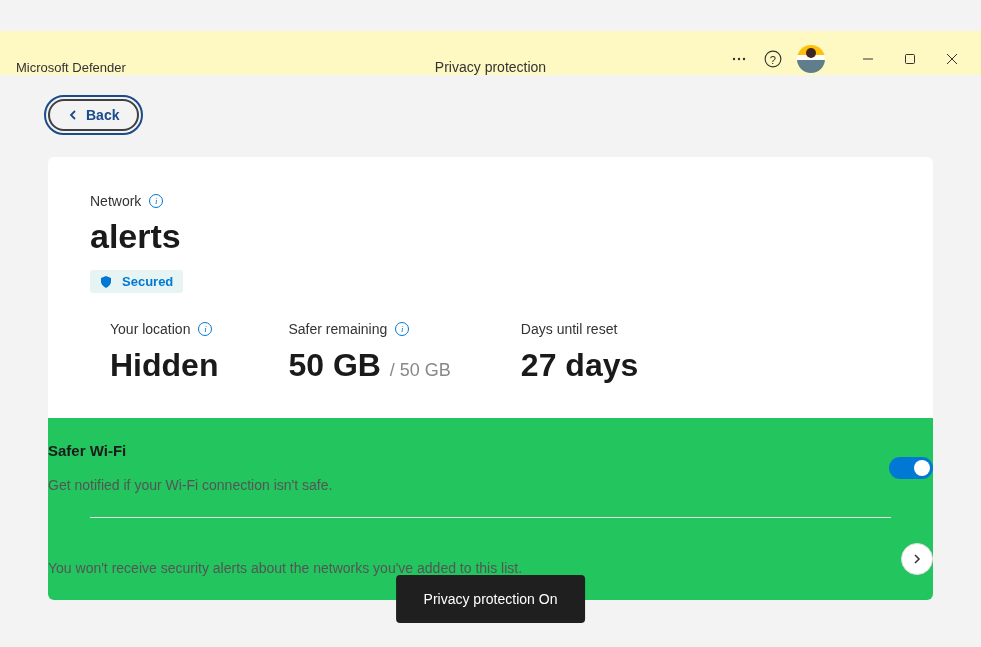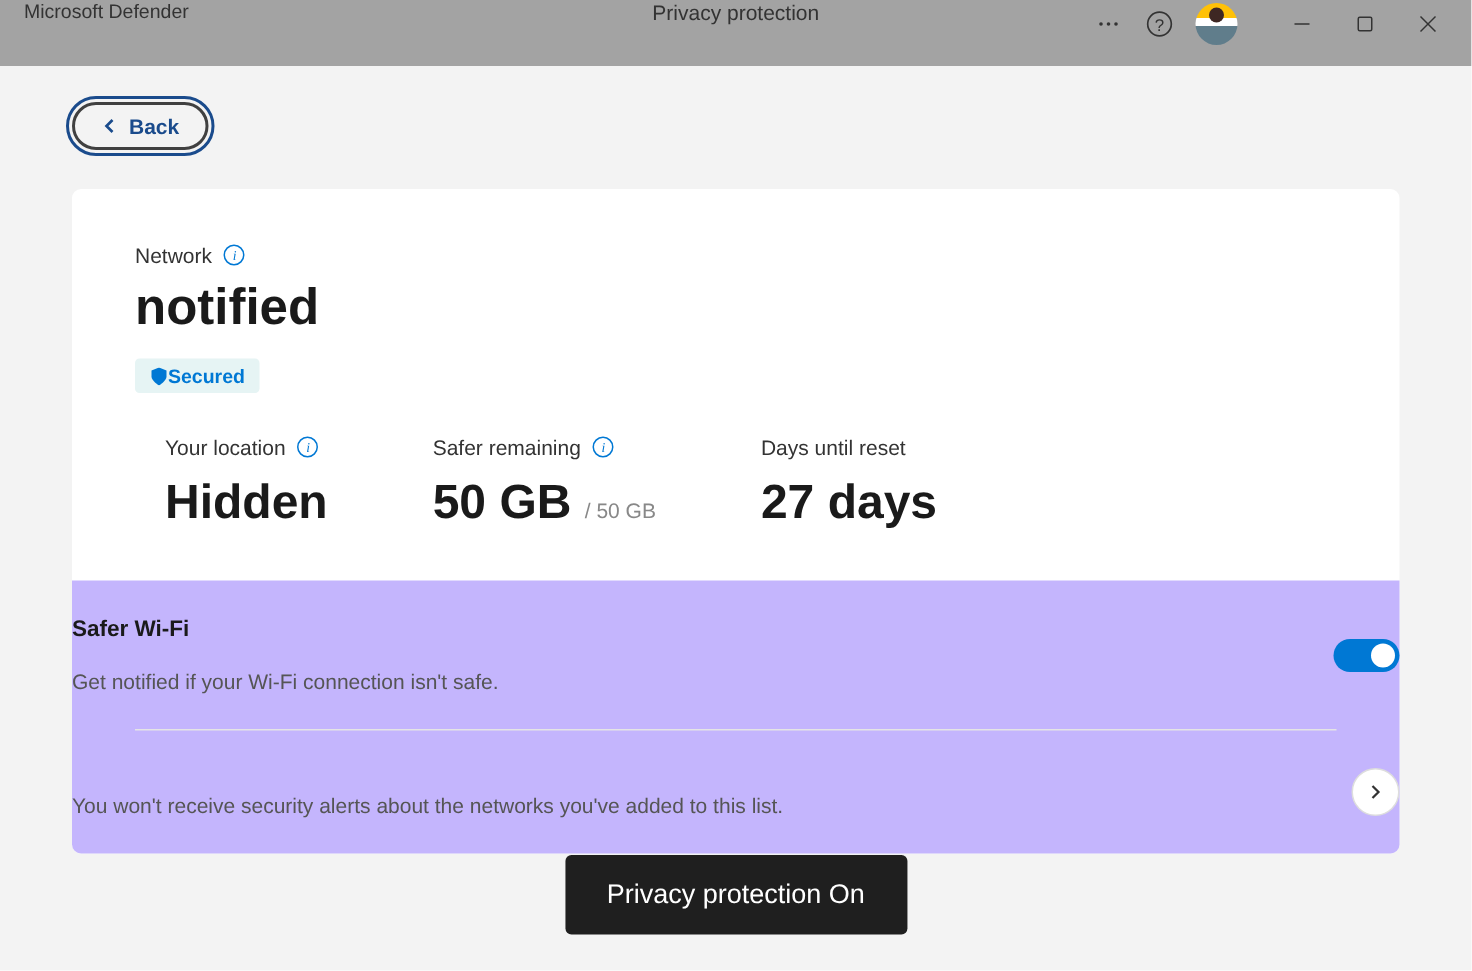--- a/index.html
+++ b/index.html
@@ -5,7 +5,7 @@
     * { margin: 0; padding: 0; box-sizing: border-box; font-family: 'Segoe UI', Tahoma, sans-serif; }
     body { background: #f3f3f3; width: 981px; height: 647px; overflow: hidden; position: relative; }
     
-    .titlebar { height: 44px; display: flex; align-items: flex-start; padding: 0 8px 0 16px; background: #a3a3a3; }
+    .titlebar { height: 44px; display: flex; align-items: flex-end; padding: 0 8px 0 16px; background: #fef9c3; margin-top: 31px; }
     .titlebar-appname { font-size: 13px; color: #333; }
     .titlebar-center { position: absolute; left: 50%; transform: translateX(-50%); font-size: 14px; color: #333; }
     .titlebar-right { margin-left: auto; display: flex; align-items: center; gap: 14px; }

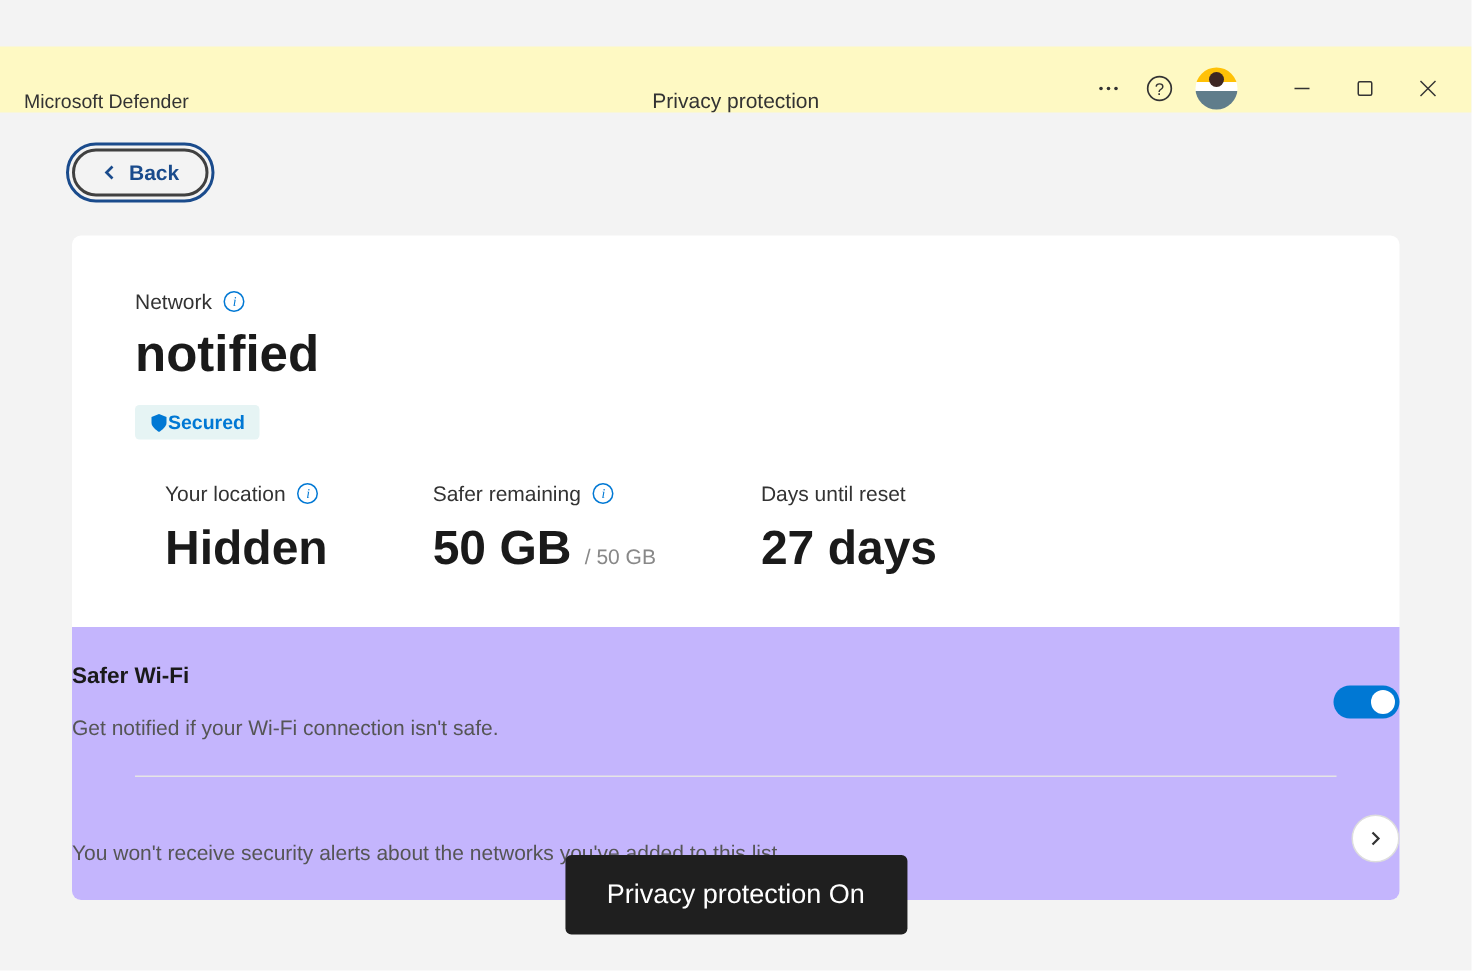--- a/index.html
+++ b/index.html
@@ -105,7 +105,7 @@
     <span>Network</span>
     <span class="info-icon">i</span>
   </div>
-  <div class="network-name">notified</div>
+  <div class="network-name">alerts</div>
   <div class="secured-badge">
     <svg class="shield-icon" viewBox="0 0 12 12">
         <path d="M6 0 L11 2 V6 C11 9 6 12 6 12 C6 12 1 9 1 6 V2 Z" fill="#0078d4"></path>

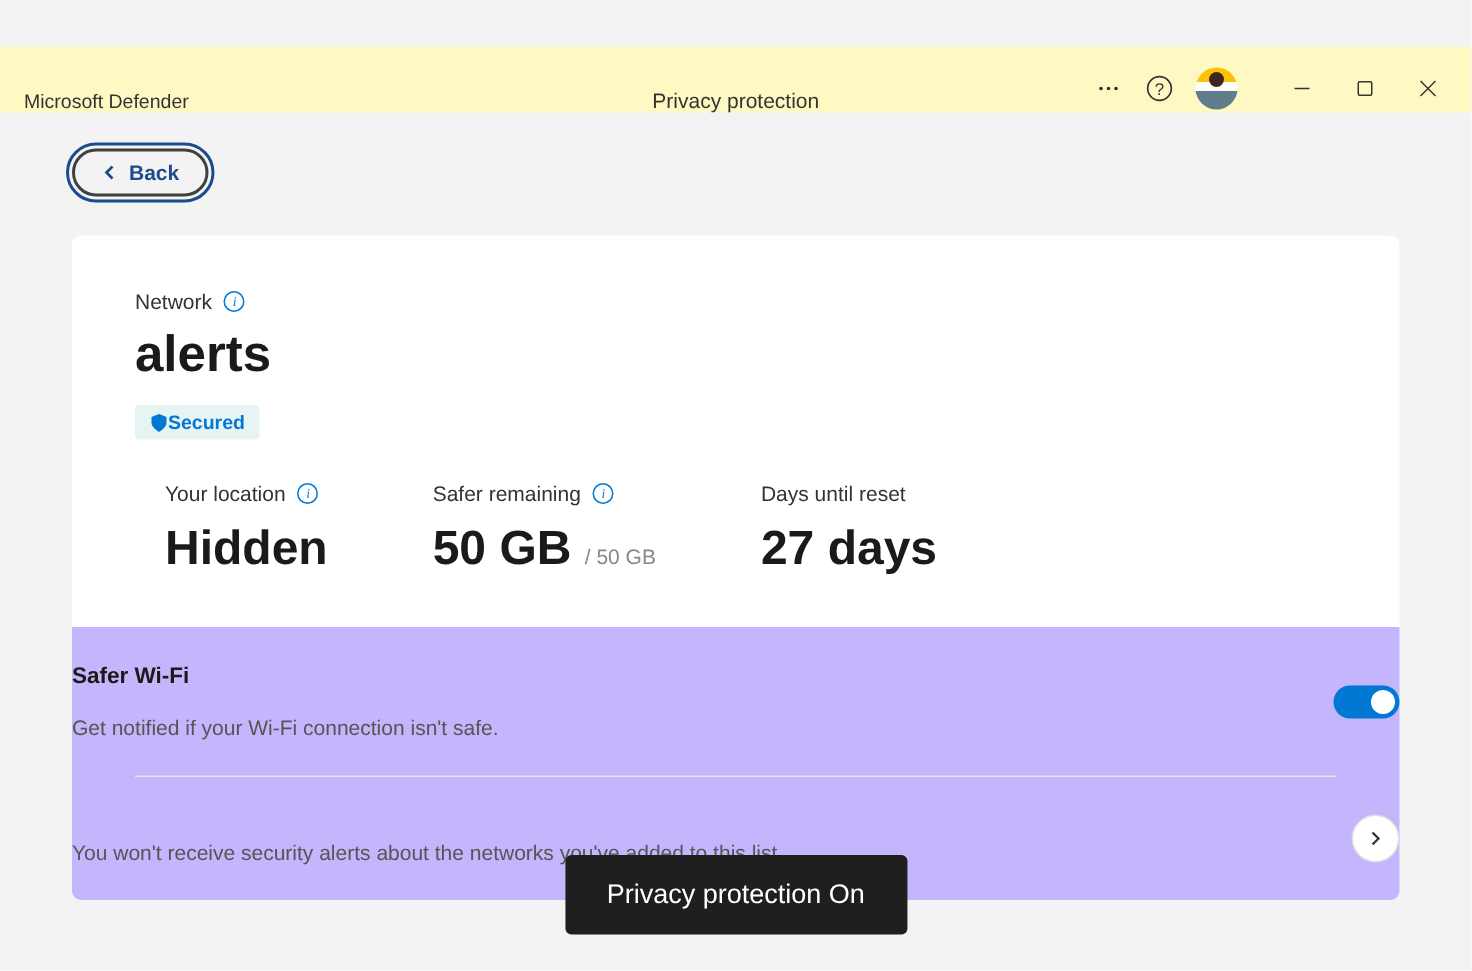--- a/index.html
+++ b/index.html
@@ -25,7 +25,7 @@
     
     .network-name { font-size: 34px; font-weight: 700; color: #1a1a1a; margin-top: 8px; }
     
-    .secured-badge { display: inline-flex; align-items: center; gap: 0; background: #e6f4f4; color: #0078d4; font-size: 13px; font-weight: 600; padding: 4px 10px; border-radius: 3px; margin-top: 14px; }
+    .secured-badge { display: inline-flex; align-items: center; gap: 10px; background: #e6f4f4; color: #0078d4; font-size: 13px; font-weight: 600; padding: 4px 10px; border-radius: 3px; margin-top: 14px; }
     .shield-icon { width: 12px; height: 12px; }
     
     .stats-row { display: flex; gap: 50px; margin-top: 28px; padding-bottom: 34px; }

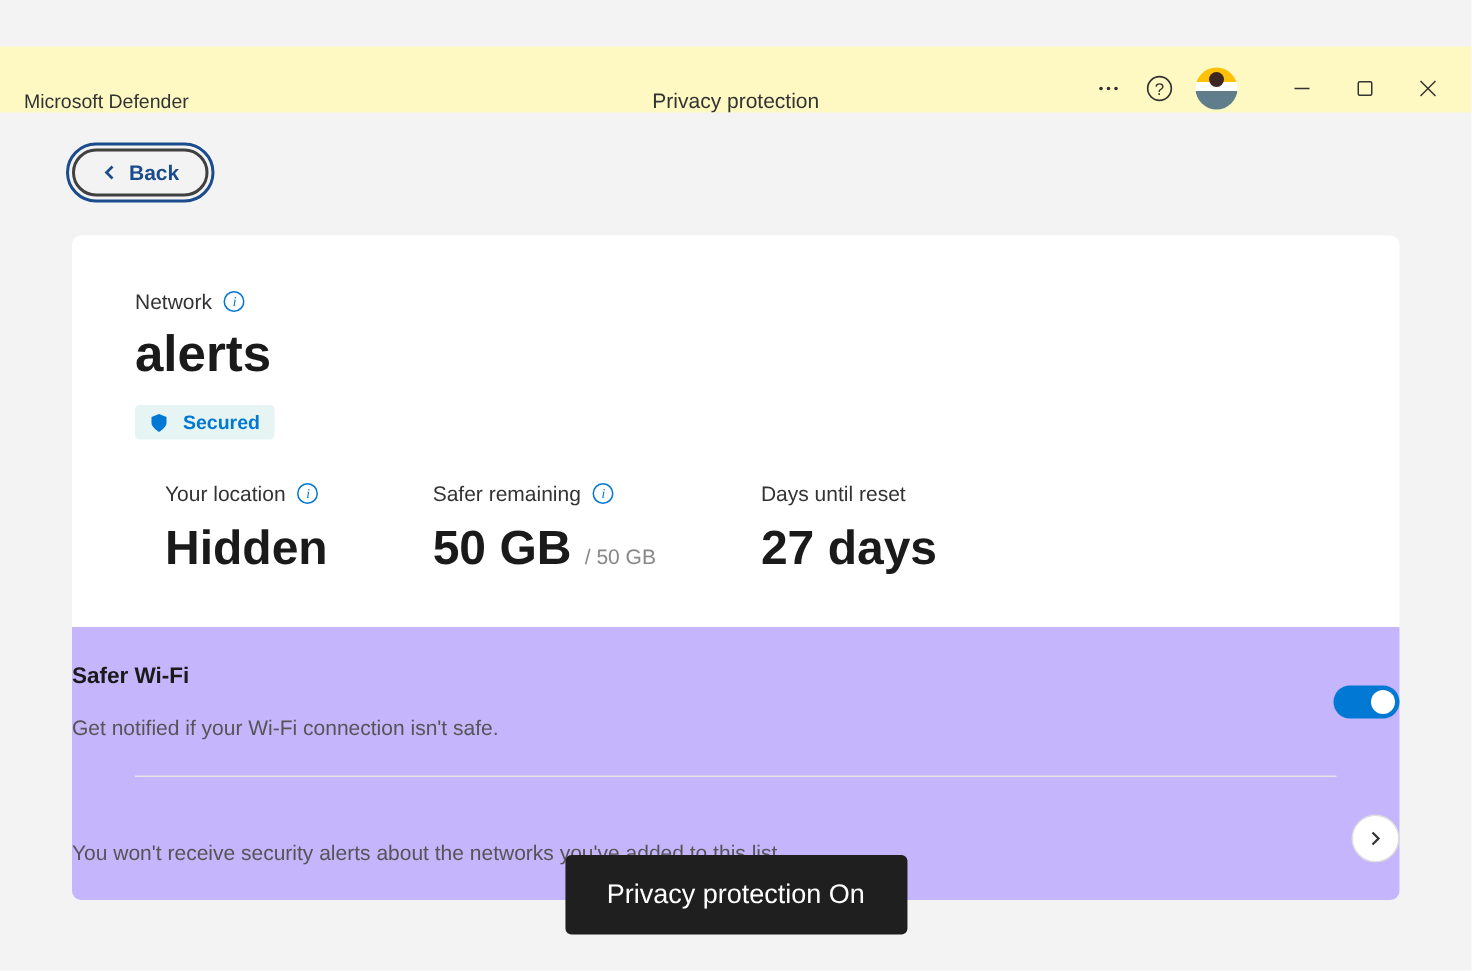--- a/index.html
+++ b/index.html
@@ -32,7 +32,7 @@
     .stat { display: flex; flex-direction: column; gap: 10px; margin-left: 20px; }
     .stat-label { font-size: 14px; color: #333; display: flex; align-items: center; gap: 8px; }
     .stat-value { font-size: 32px; font-weight: 700; color: #1a1a1a; }
-    .stat-sub { font-size: 14px; font-weight: 400; color: #888; }
+    .stat-sub { font-size: 18px; font-weight: 400; color: #888; }
     
     .vpn-box { border: 3px solid #d32f2f; padding: 10px 14px 14px 14px; margin-left: -14px; }
     .vpn-value-row { display: flex; align-items: center; gap: 14px; }

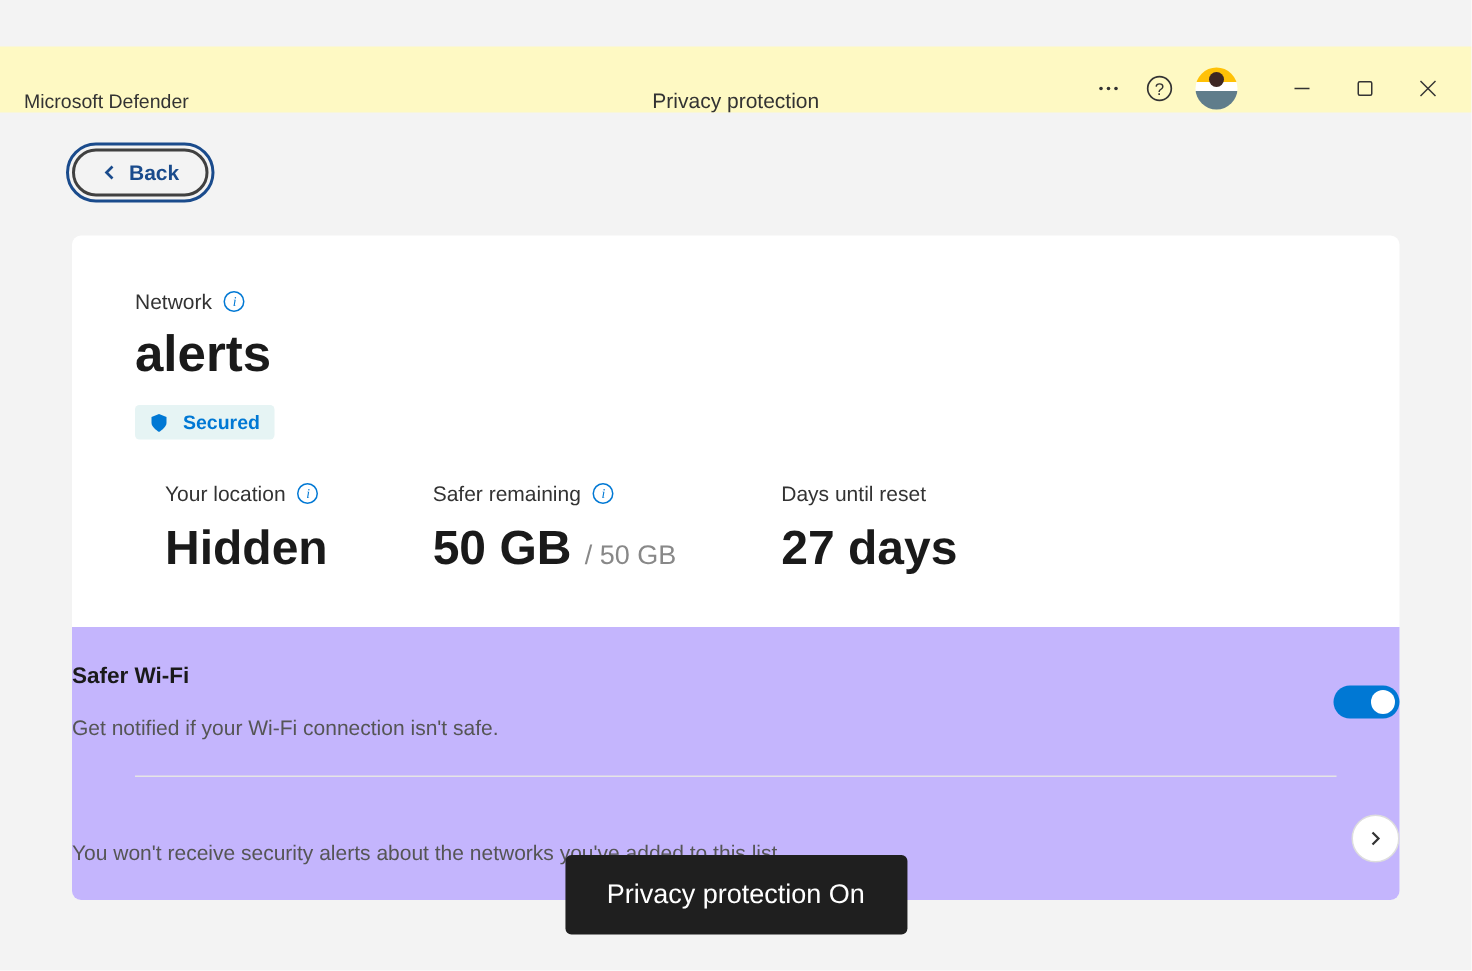--- a/index.html
+++ b/index.html
@@ -44,7 +44,7 @@
     .setting-row { display: flex; align-items: center; justify-content: space-between; }
     .chevron-btn { width: 32px; height: 32px; border: 1px solid #ddd; border-radius: 50%; display: flex; align-items: center; justify-content: center; cursor: pointer; background: #fff; }
     
-    .gray-footer { background: #c4b5fd; margin: 0 -42px; border-radius: 0 0 6px 6px; }
+    .gray-footer { background: #22c55e; margin: 0 -42px; border-radius: 0 0 6px 6px; }
     .inner-divider { height: 1px; background: #e5e5e5; margin: 0 42px; }
     
     .toast { position: absolute; left: 50%; bottom: 24px; transform: translateX(-50%); background: #1f1f1f; color: #fff; padding: 16px 28px; border-radius: 4px; font-size: 18px; }

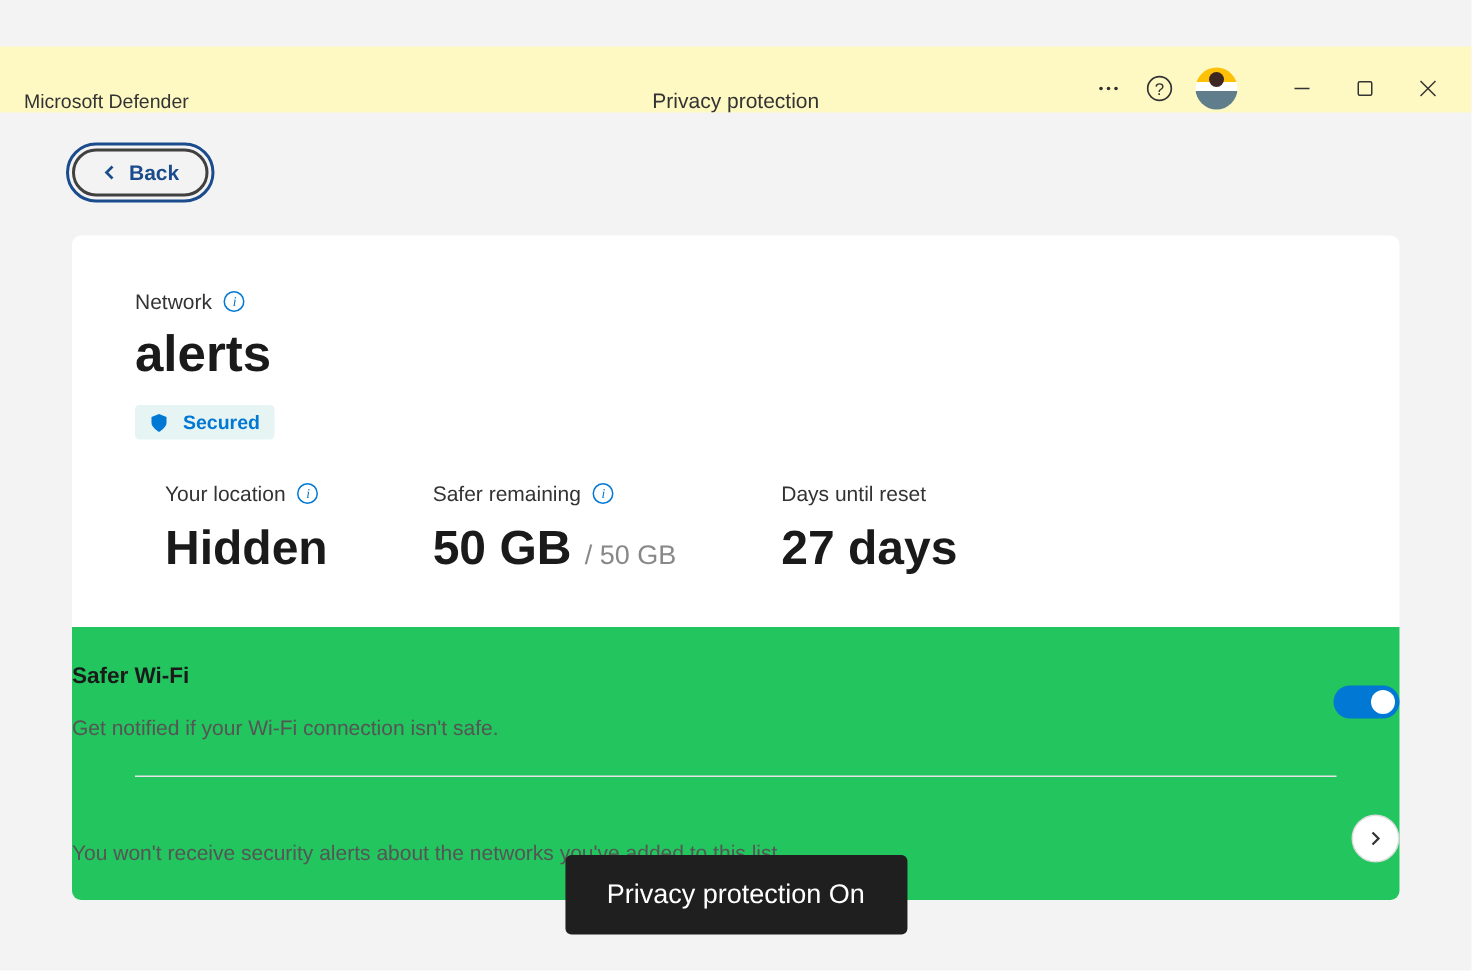--- a/index.html
+++ b/index.html
@@ -47,7 +47,7 @@
     .gray-footer { background: #22c55e; margin: 0 -42px; border-radius: 0 0 6px 6px; }
     .inner-divider { height: 1px; background: #e5e5e5; margin: 0 42px; }
     
-    .toast { position: absolute; left: 50%; bottom: 24px; transform: translateX(-50%); background: #1f1f1f; color: #fff; padding: 16px 28px; border-radius: 4px; font-size: 18px; }
+    .toast { position: absolute; left: 50%; bottom: 24px; transform: translateX(-50%); background: #1f1f1f; color: #fff; padding: 16px 28px; border-radius: 4px; font-size: 14px; }
   </style>
 </head>
 <body>

